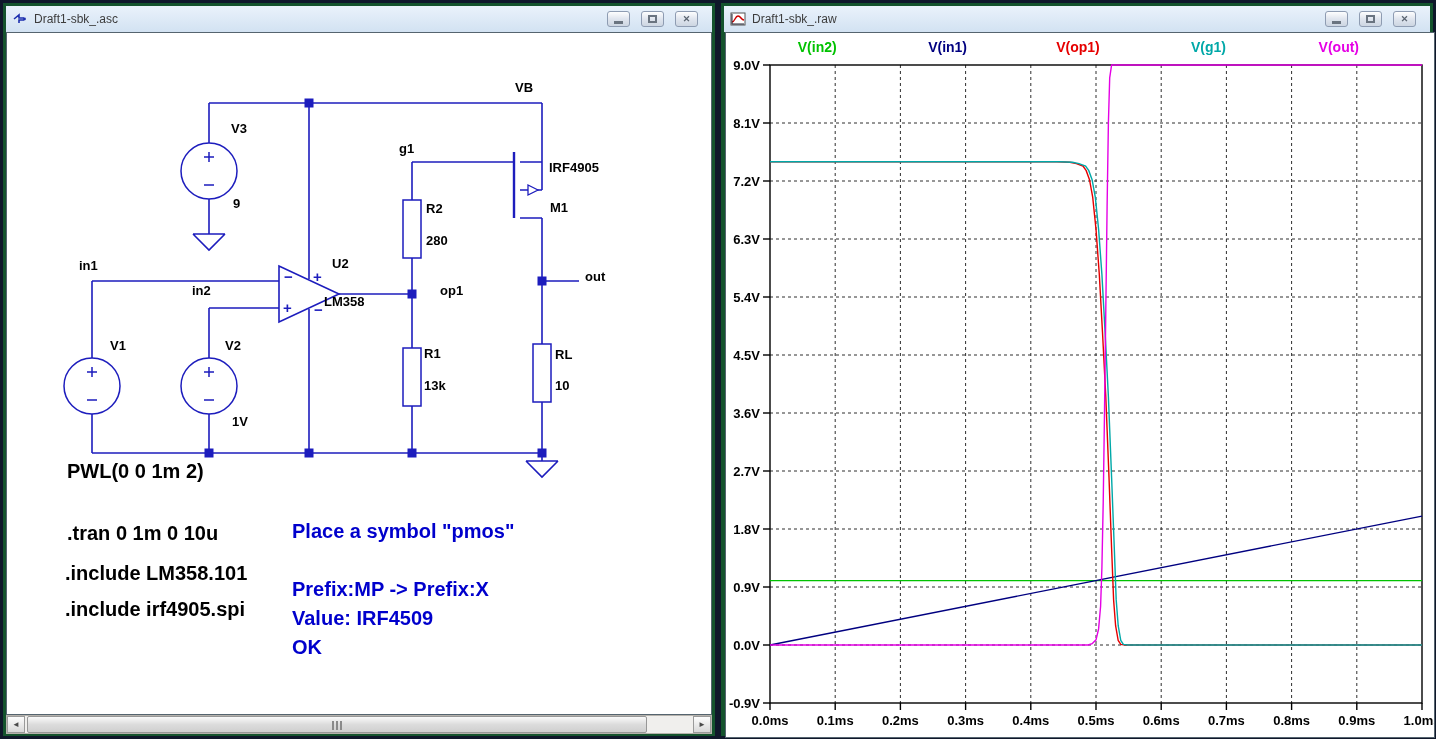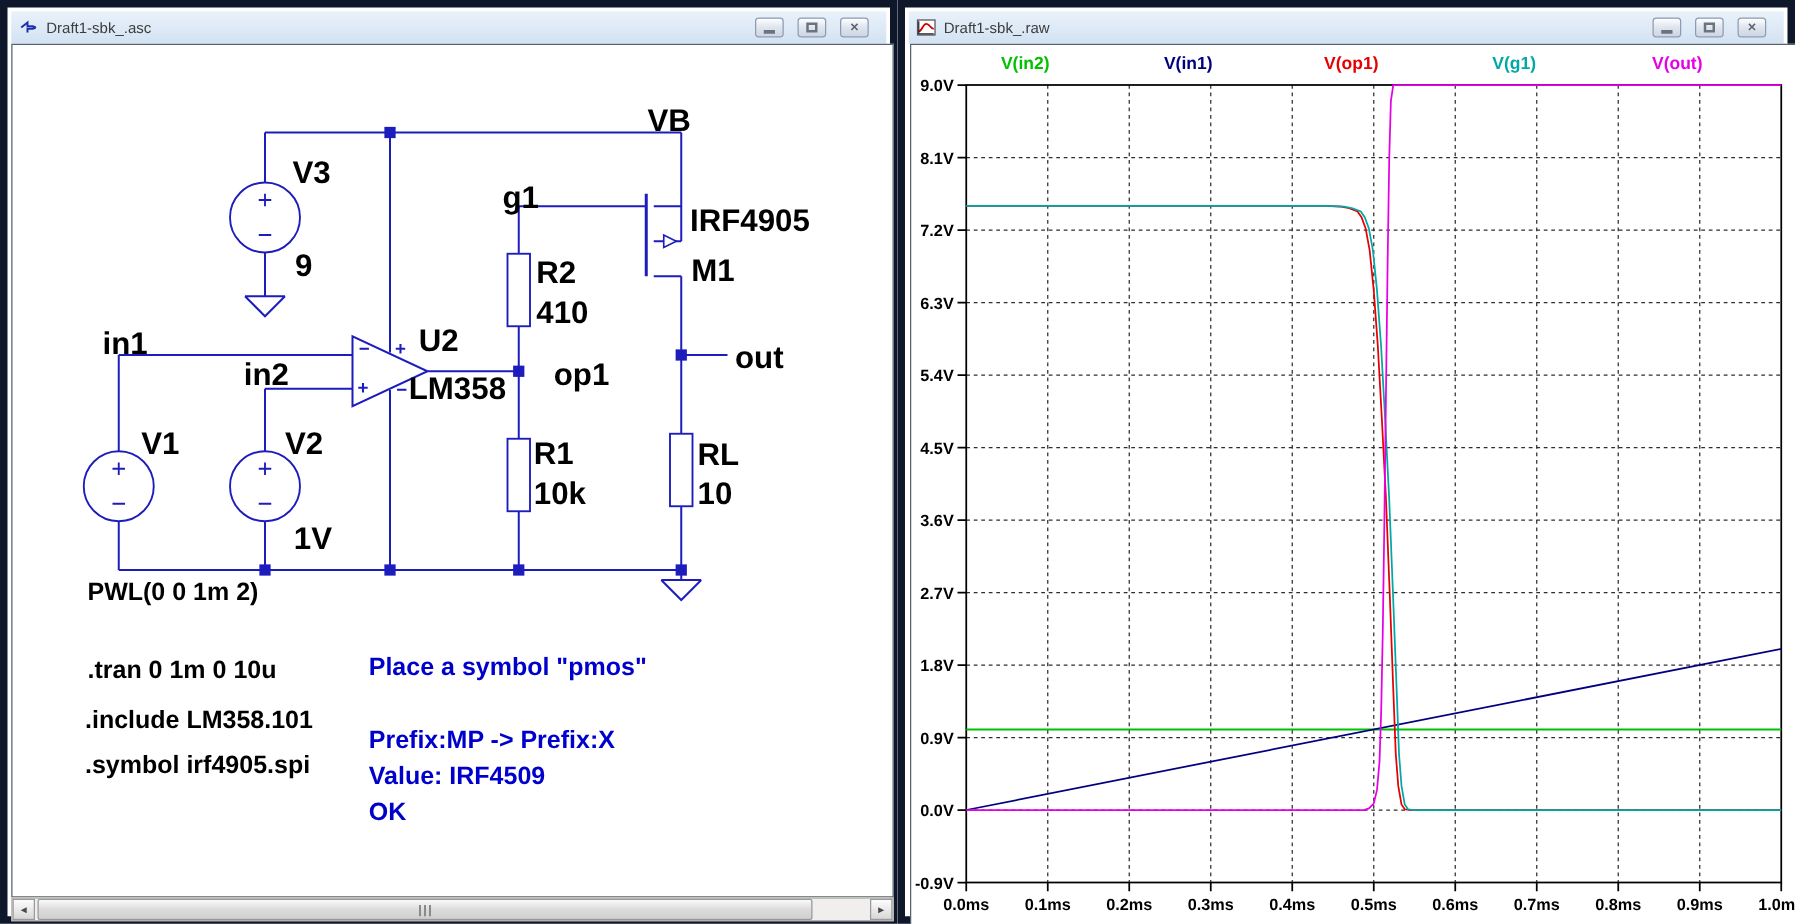--- a/index.html
+++ b/index.html
@@ -5,7 +5,7 @@
   * { margin:0; padding:0; box-sizing:border-box; }
   html,body { width:1436px; height:739px; overflow:hidden; background:#b9d1e8;
               font-family:"Liberation Sans", sans-serif; }
-  .window { position:absolute; background:#ffffff; border:6px solid #0f172a; }
+  .window { position:absolute; background:#14532d; border:3px solid #0f172a; }
   #win-left  { left:0;   top:0; width:718px; height:739px; }
   #win-right { left:718px; top:0; width:718px; height:739px; }
   .titlebar { position:absolute; left:3px; right:3px; top:3px; height:26px;

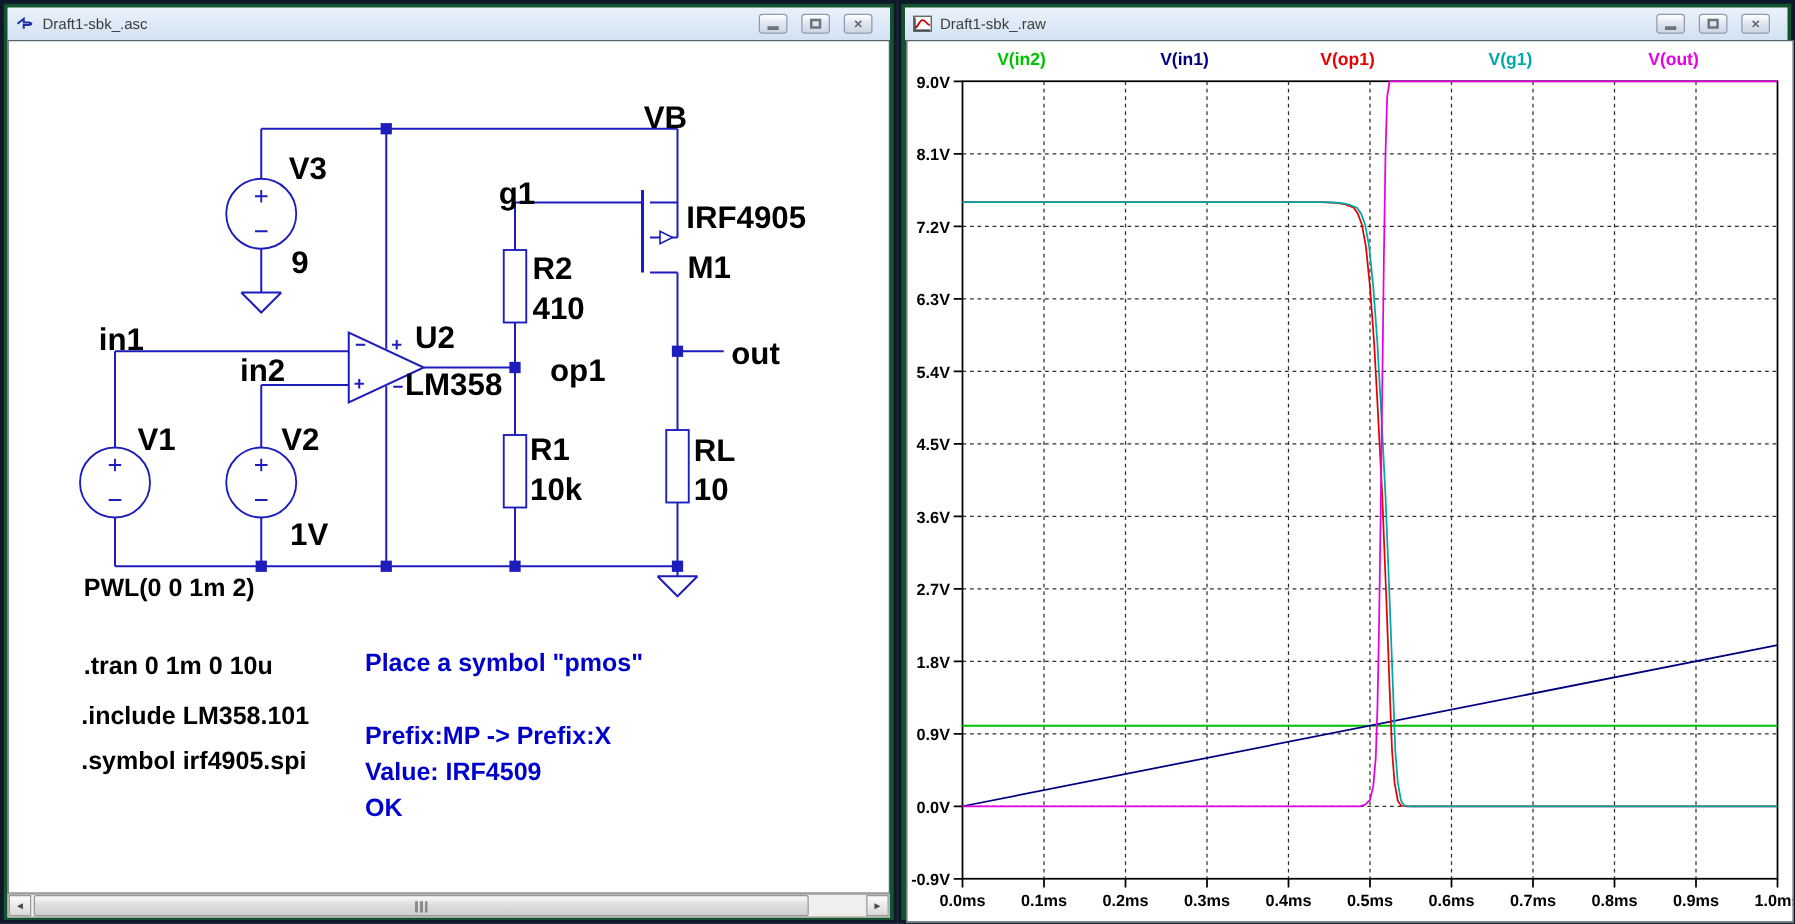--- a/index.html
+++ b/index.html
@@ -23,7 +23,7 @@
   .canvas { position:absolute; background:#ffffff; border:1px solid #55646f; }
   #schem-canvas { left:3px; top:29px; width:706px; height:683px; }
   #plot-content { left:4px; top:29px; width:710px; height:706px; }
-  .schem-label { position:absolute; font-weight:bold; color:#000; font-size:25px;
+  .schem-label { position:absolute; font-weight:bold; color:#000; font-size:13px;
                  white-space:pre; line-height:1.05; }
   .schem-dir { font-size:20px; }
   .schem-comment { font-size:20px; }

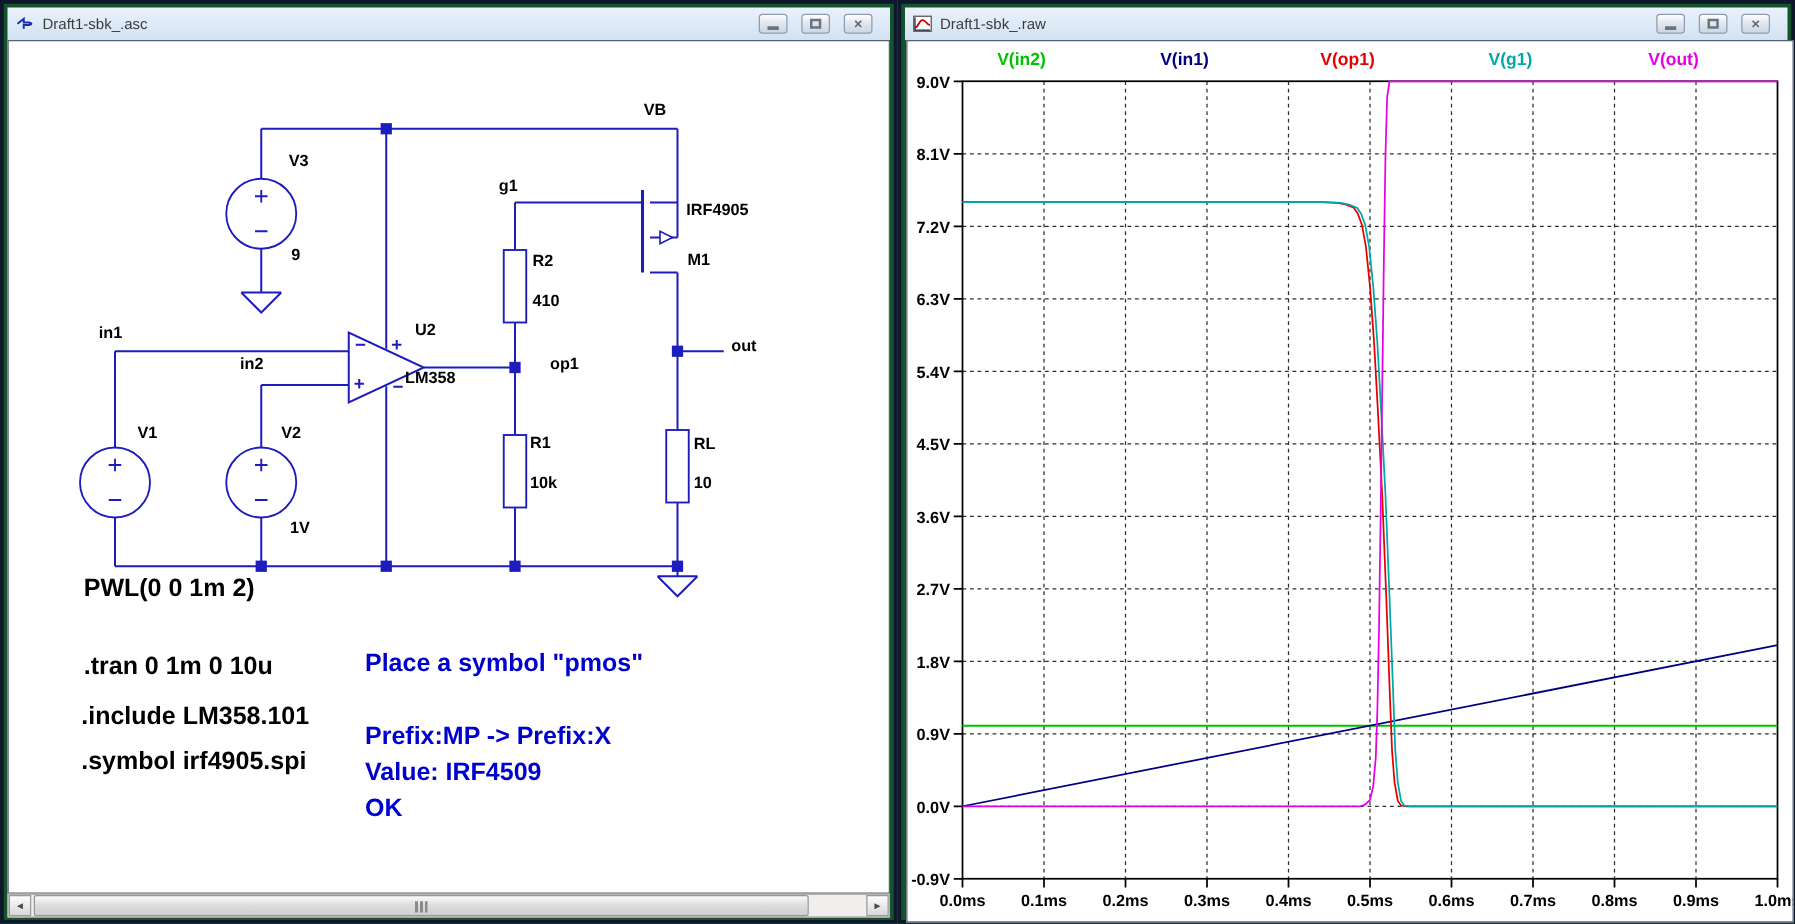--- a/index.html
+++ b/index.html
@@ -138,7 +138,7 @@
     <div class="schem-label" style="left:325px;top:224px">U2</div>
     <div class="schem-label" style="left:317px;top:262px">LM358</div>
     <div class="schem-label" style="left:419px;top:169px">R2</div>
-    <div class="schem-label" style="left:419px;top:201px">410</div>
+    <div class="schem-label" style="left:419px;top:201px">280</div>
     <div class="schem-label" style="left:542px;top:128px">IRF4905</div>
     <div class="schem-label" style="left:543px;top:168px">M1</div>
     <div class="schem-label" style="left:417px;top:314px">R1</div>

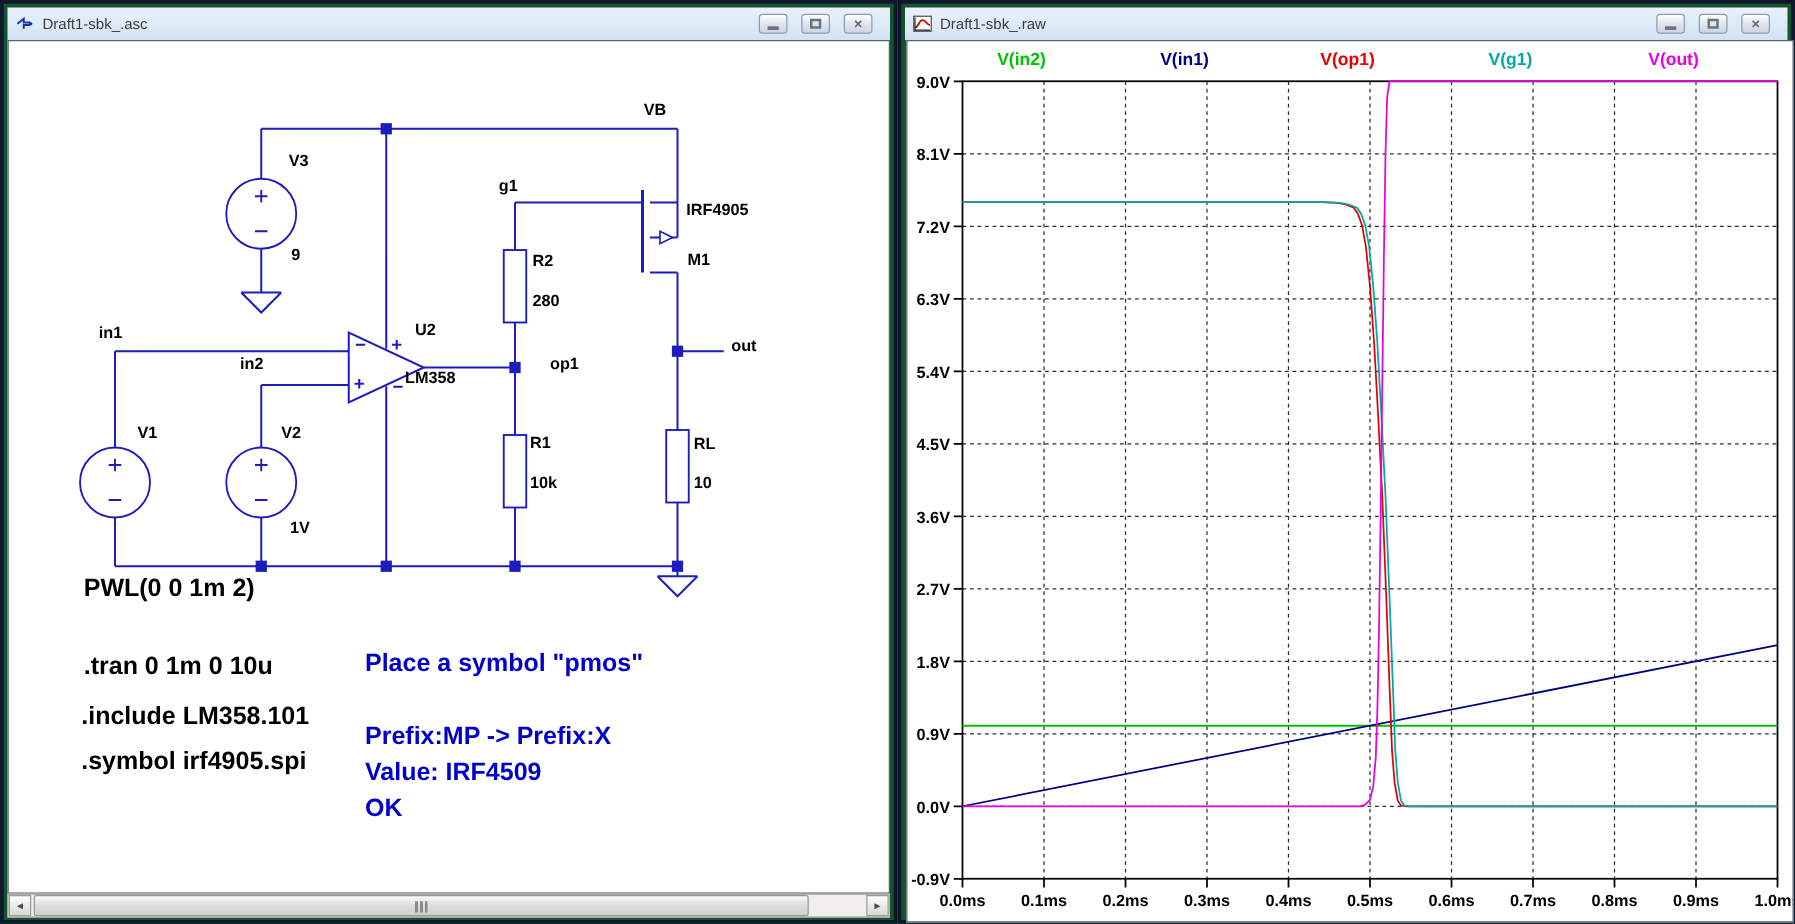--- a/index.html
+++ b/index.html
@@ -142,7 +142,7 @@
     <div class="schem-label" style="left:542px;top:128px">IRF4905</div>
     <div class="schem-label" style="left:543px;top:168px">M1</div>
     <div class="schem-label" style="left:417px;top:314px">R1</div>
-    <div class="schem-label" style="left:417px;top:346px">10k</div>
+    <div class="schem-label" style="left:417px;top:346px">13k</div>
     <div class="schem-label" style="left:548px;top:315px">RL</div>
     <div class="schem-label" style="left:548px;top:346px">10</div>
     <div class="schem-label" style="left:103px;top:306px">V1</div>

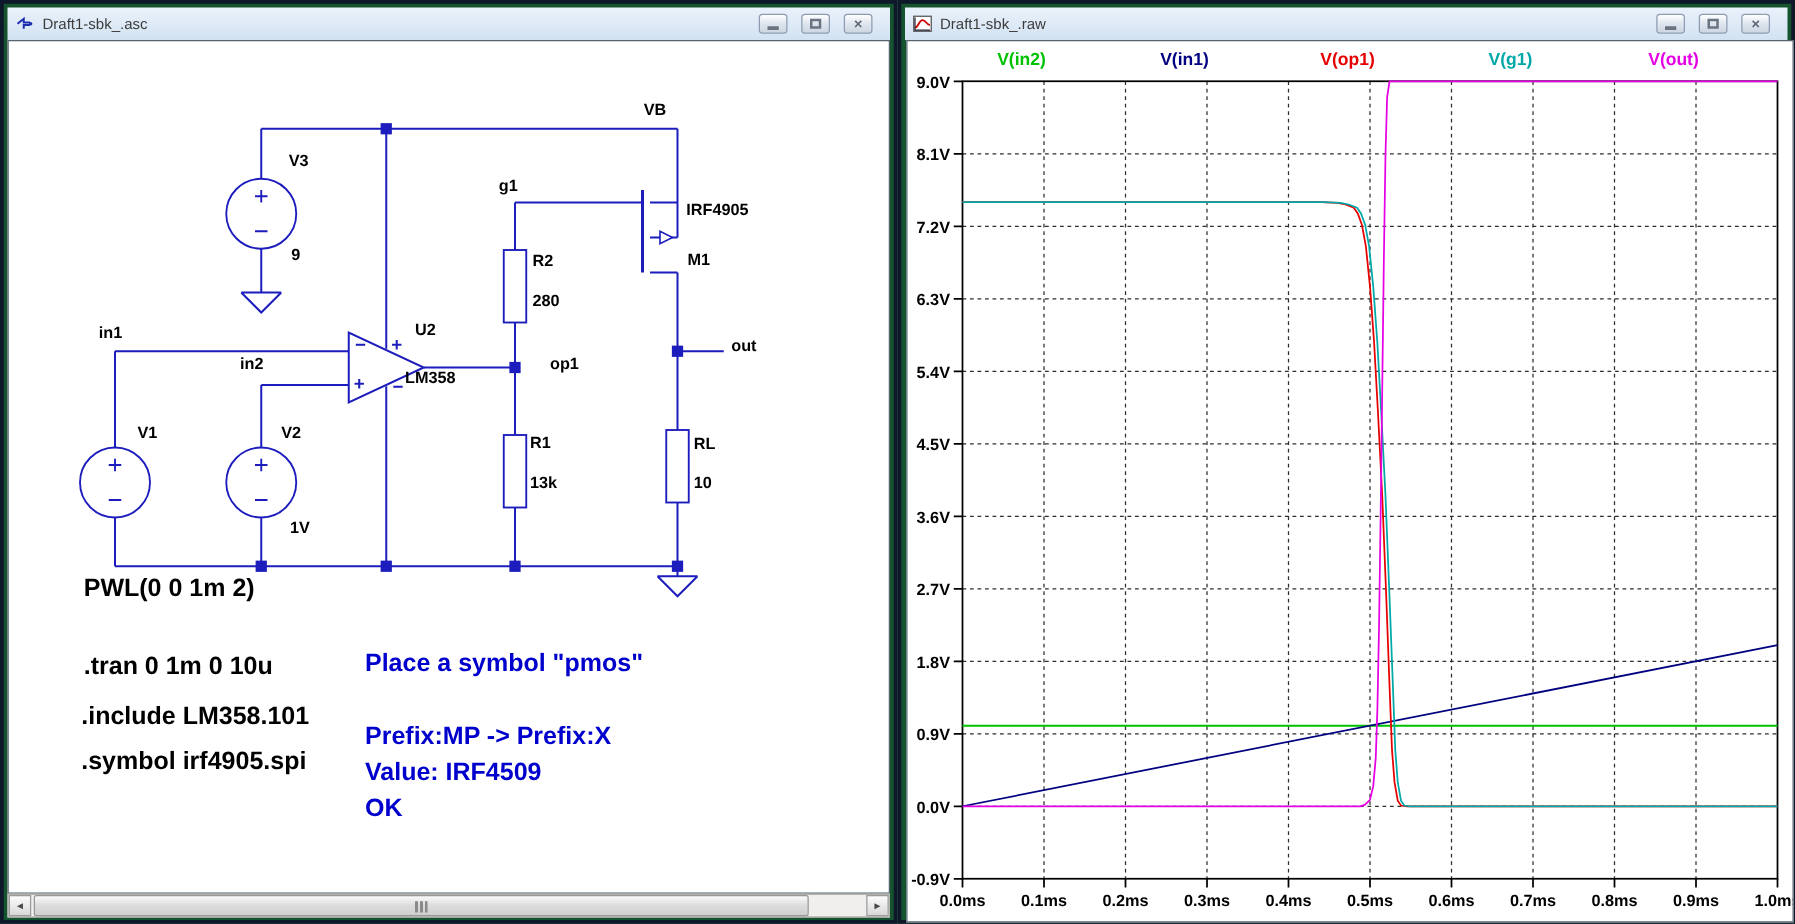--- a/index.html
+++ b/index.html
@@ -152,7 +152,7 @@
 
     <div class="schem-label schem-dir" style="left:60px;top:490px">.tran 0 1m 0 10u</div>
     <div class="schem-label schem-dir" style="left:58px;top:530px">.include LM358.101</div>
-    <div class="schem-label schem-dir" style="left:58px;top:566px">.symbol irf4905.spi</div>
+    <div class="schem-label schem-dir" style="left:58px;top:566px">.include irf4905.spi</div>
 
     <div class="schem-label schem-comment" style="left:285px;top:488px;color:#0000CC">Place a symbol "pmos"</div>
     <div class="schem-label schem-comment" style="left:285px;top:546px;color:#0000CC">Prefix:MP -&gt; Prefix:X</div>

